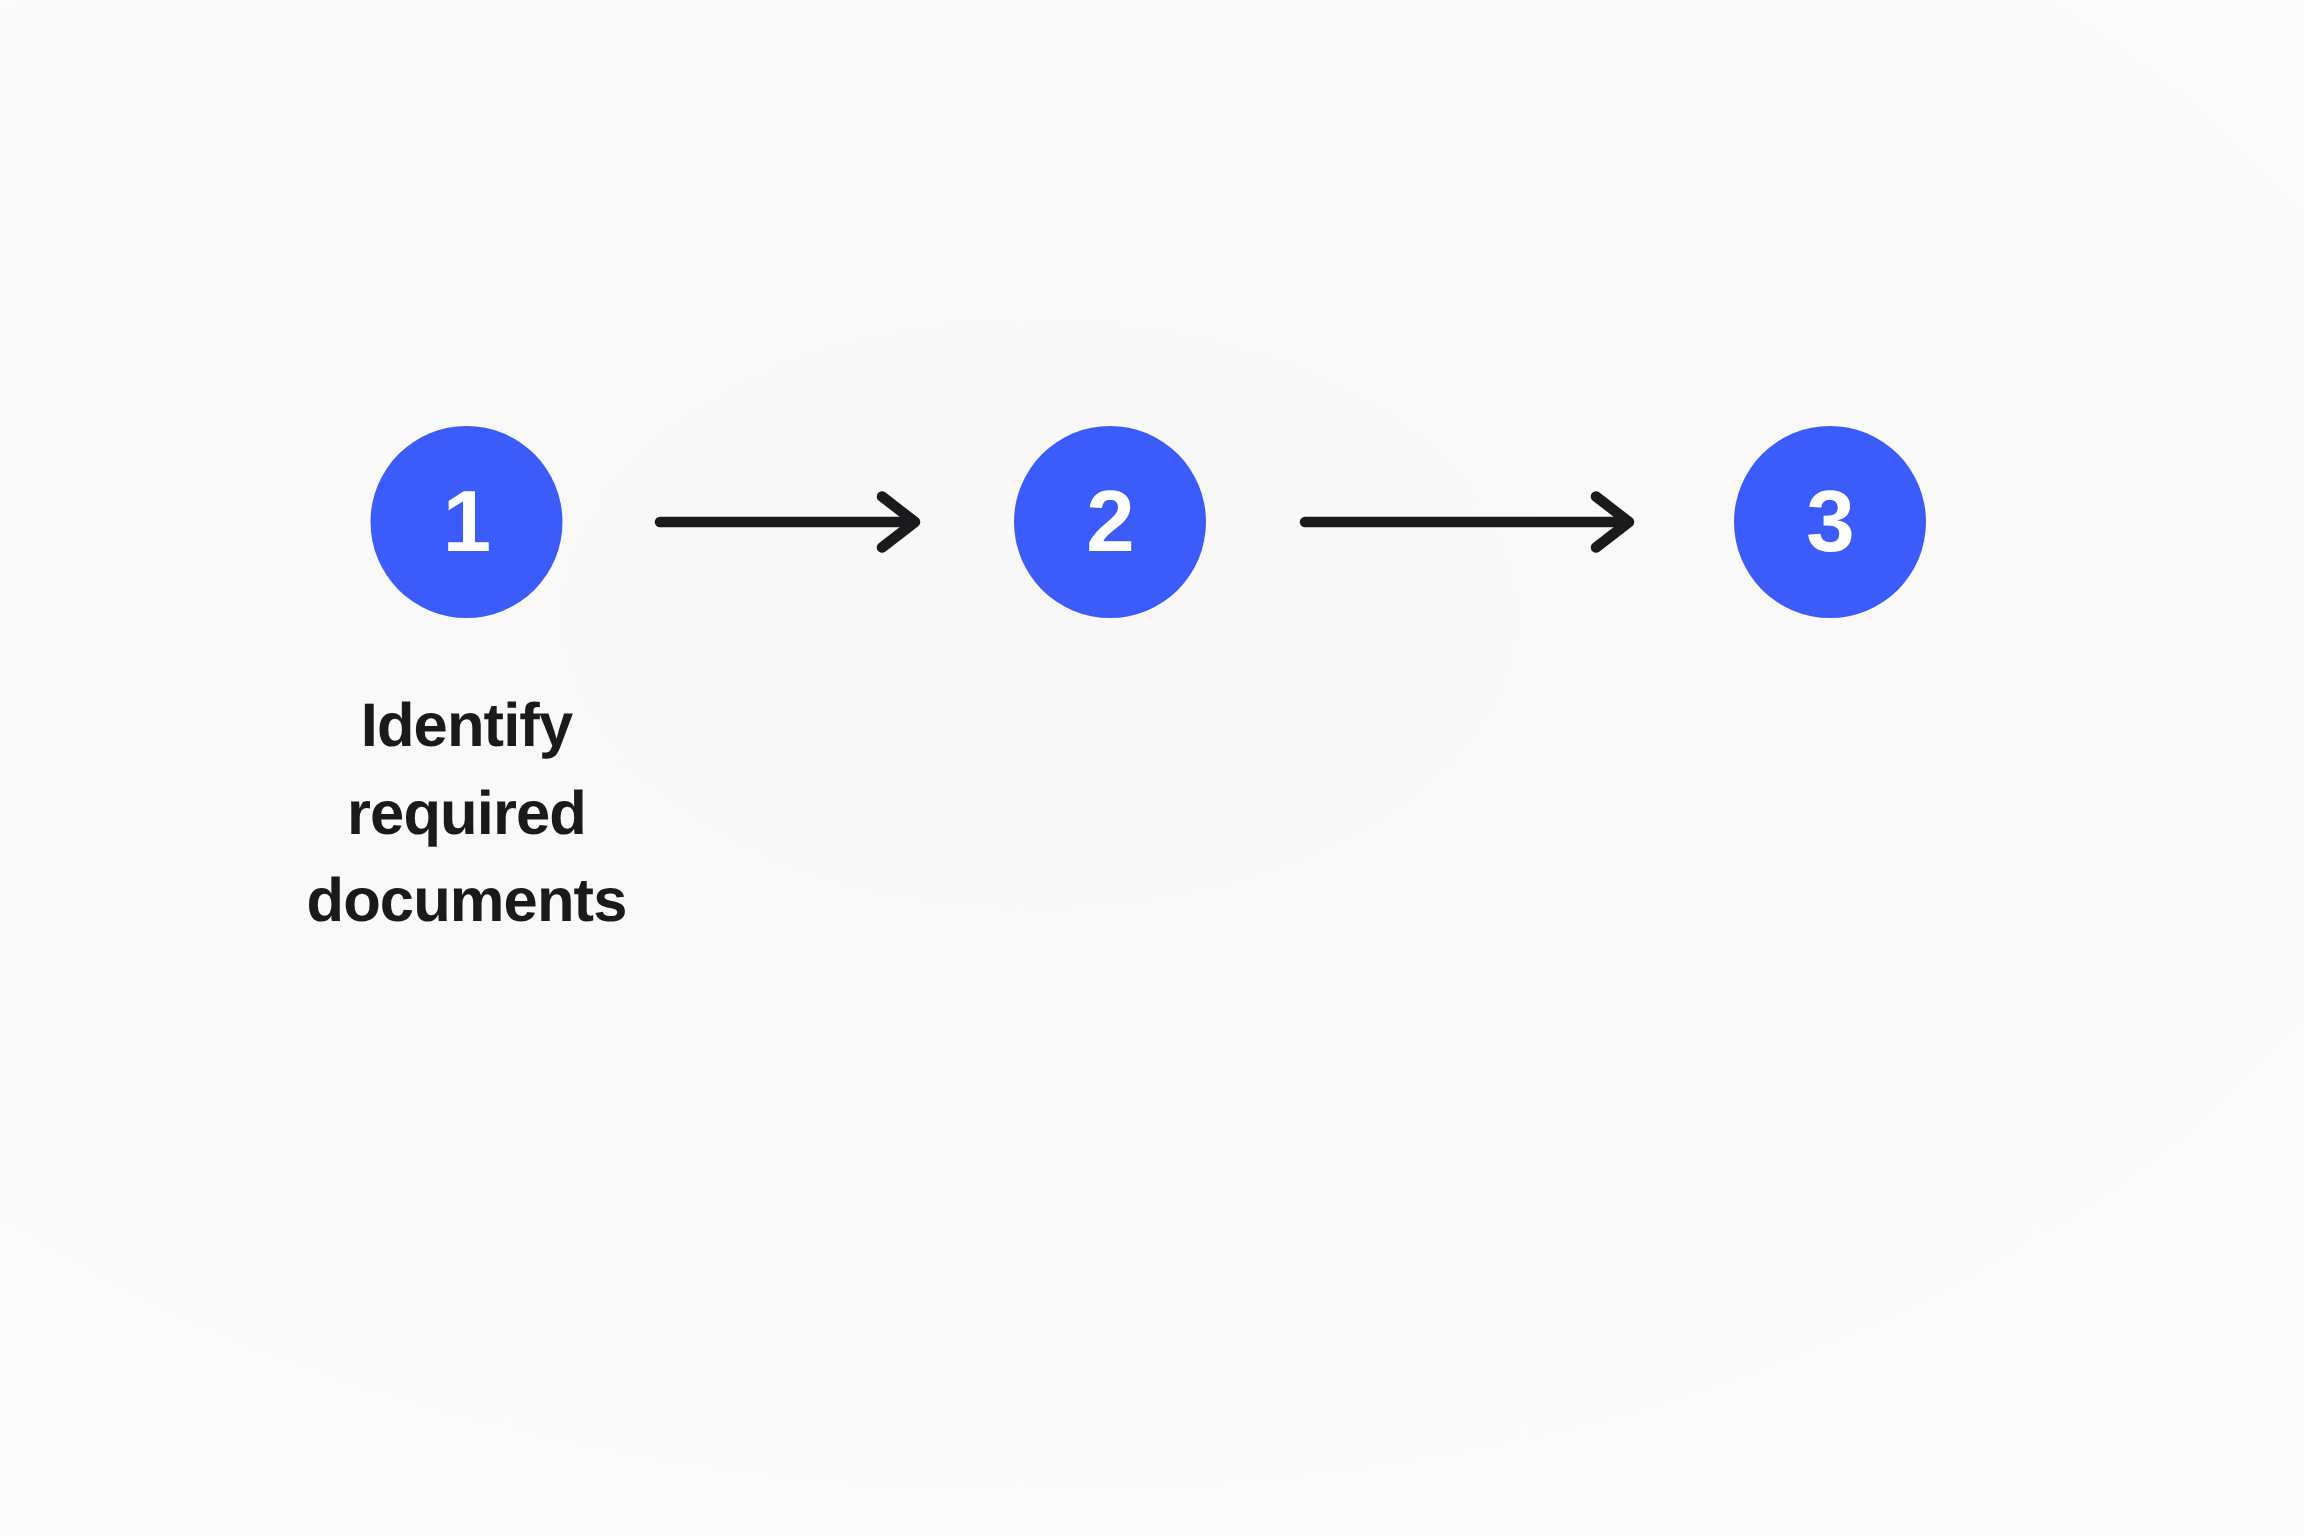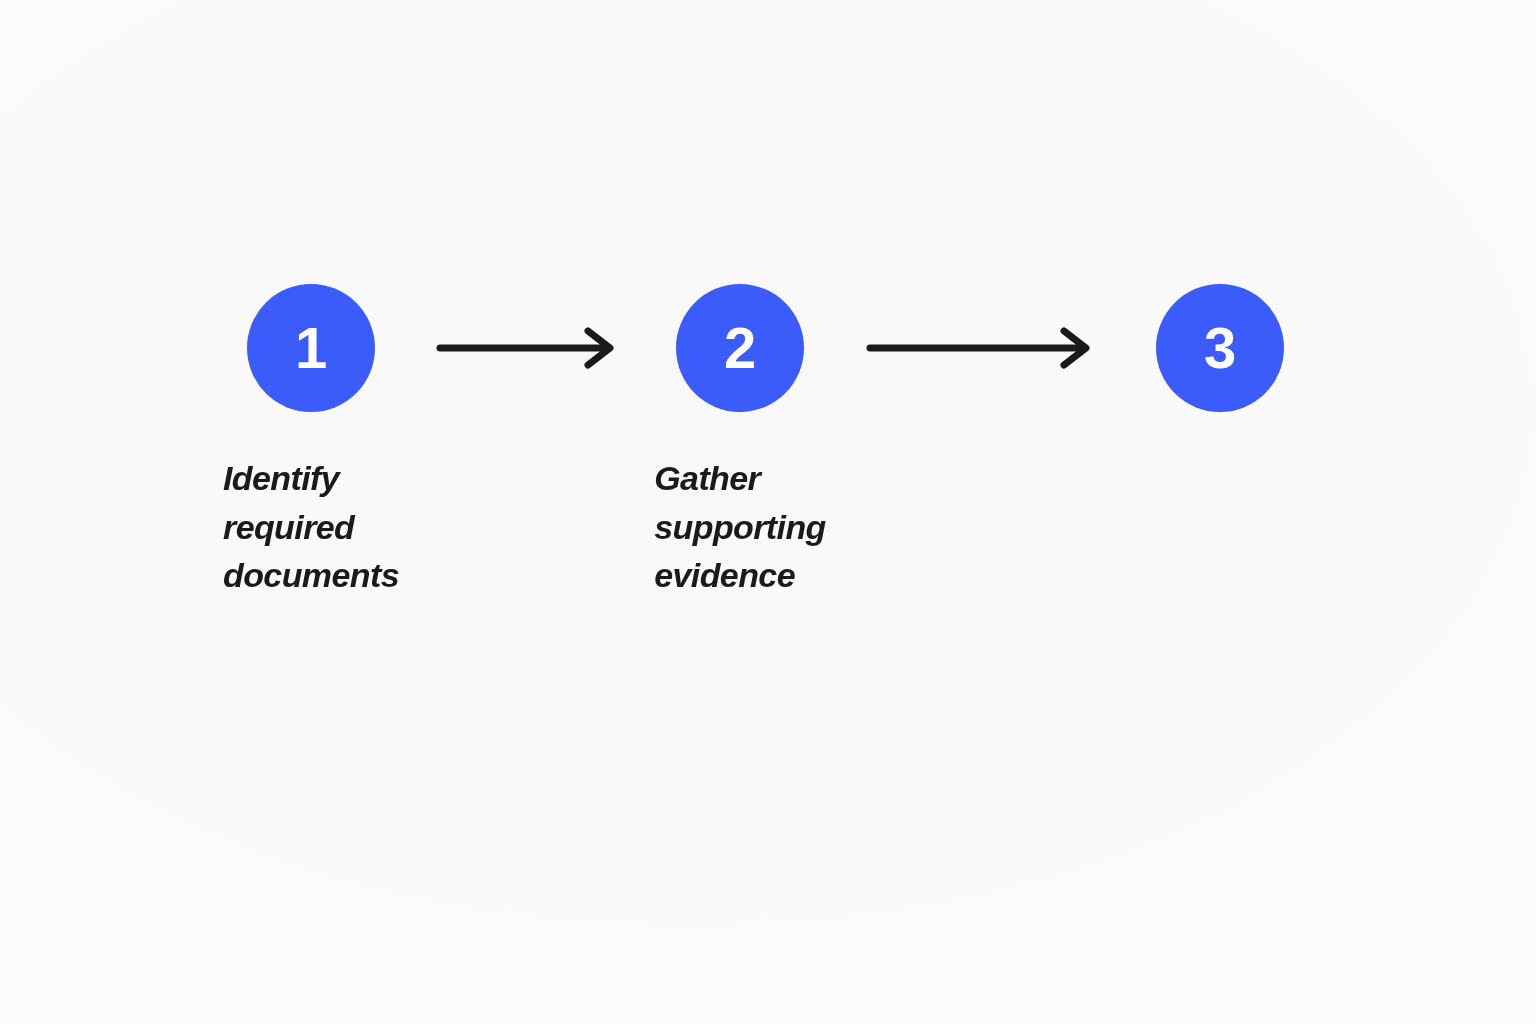--- a/index.html
+++ b/index.html
@@ -56,13 +56,13 @@
   .step-label {
     margin-top: 42px;
     color: #1a1a1c;
-    font-size: 34px;
+    font-size: 41px;
     font-weight: bold;
     line-height: 1.43;
+    text-align: center;
     letter-spacing: -0.6px;
     white-space: pre-line;
     font-family: "Liberation Sans", sans-serif;
-    font-style: italic;
   }
 
   

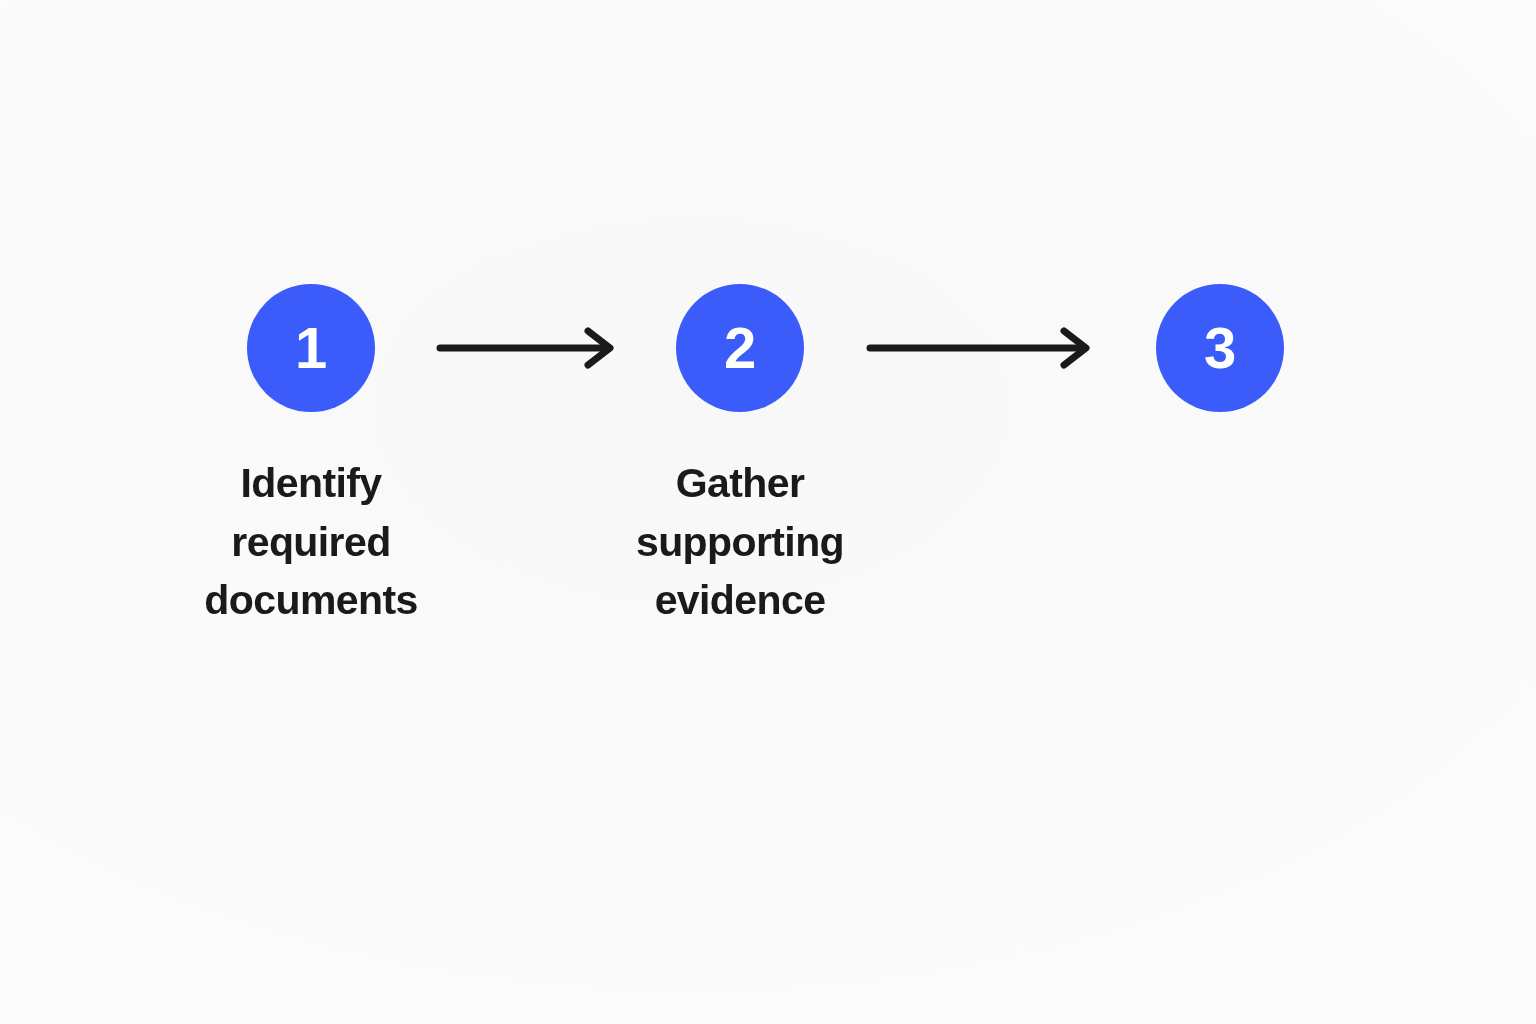--- a/index.html
+++ b/index.html
@@ -107,9 +107,6 @@
     <div class="step-circle">
       <span class="step-number">2</span>
     </div>
-    <div class="step-label">Gather
-supporting
-evidence</div>
   </div>
 
   <div class="arrow" id="arrow-2">

